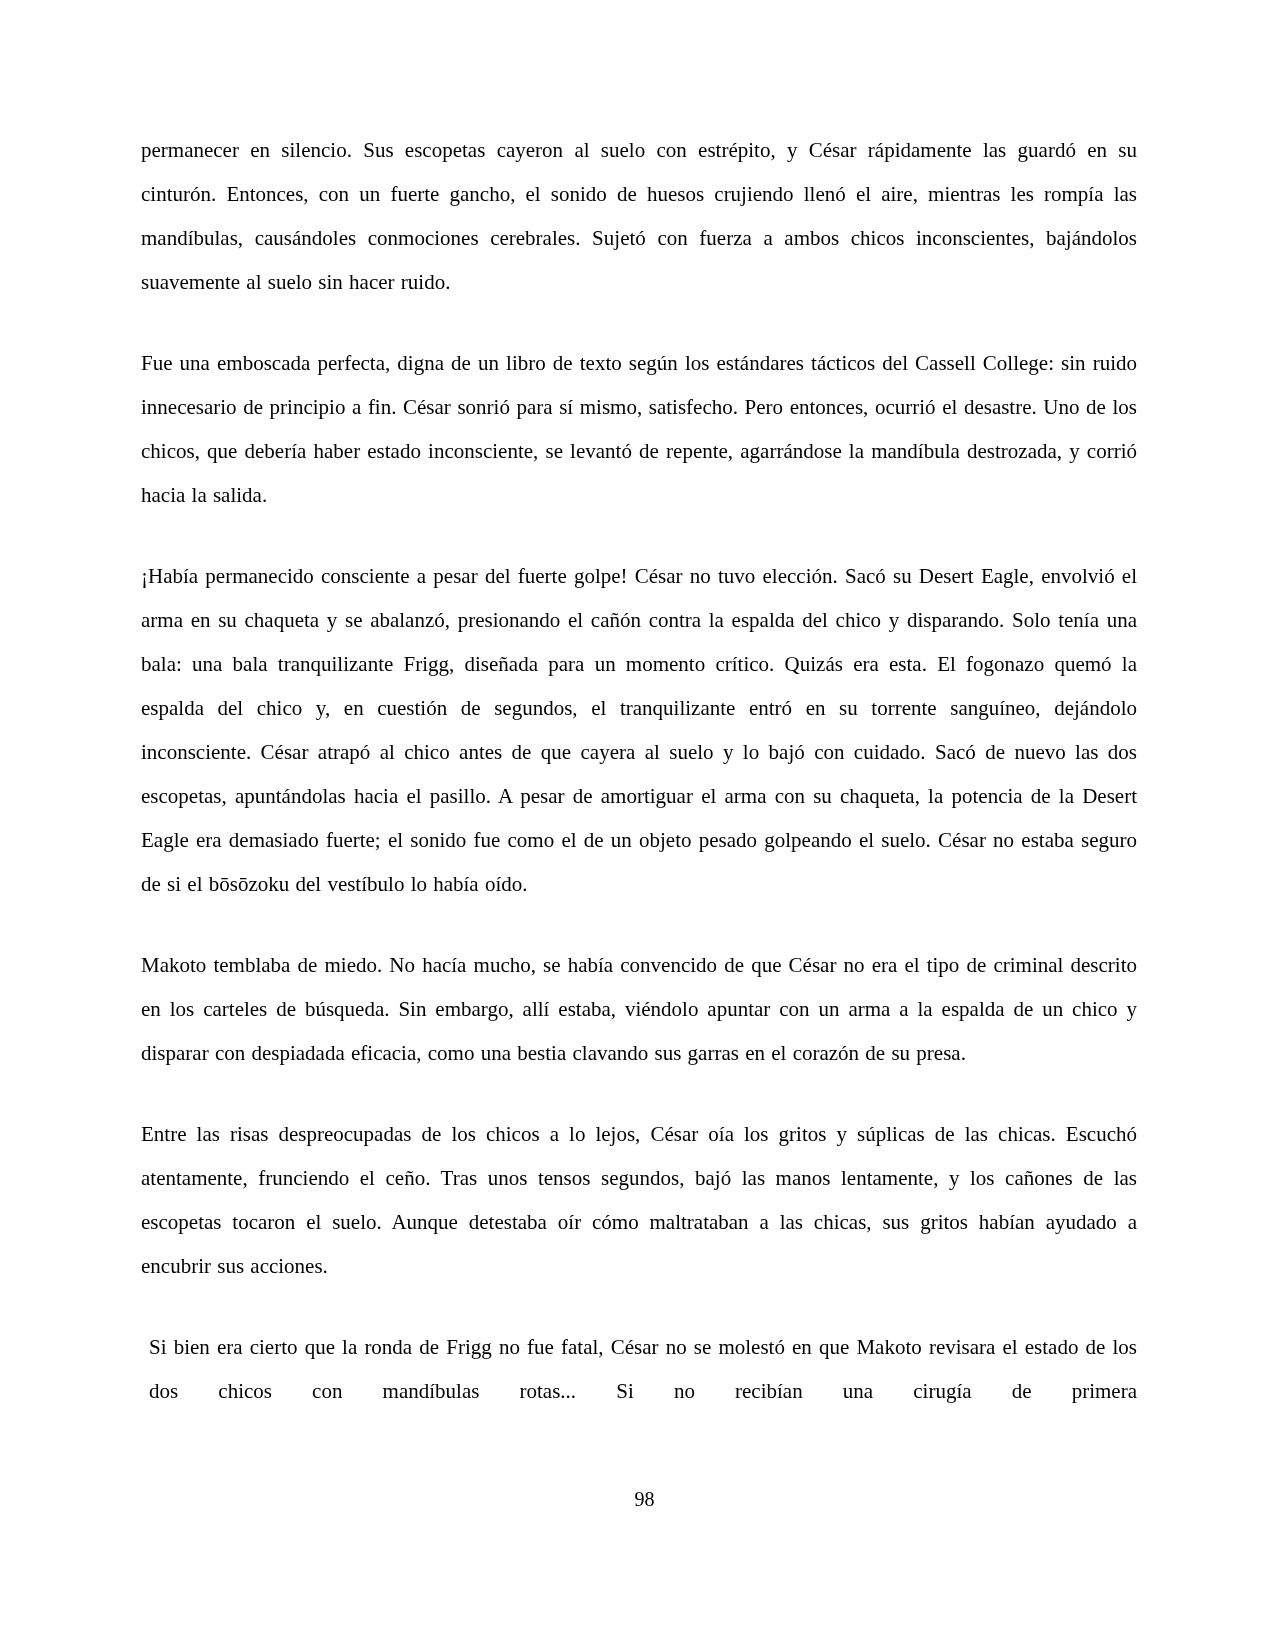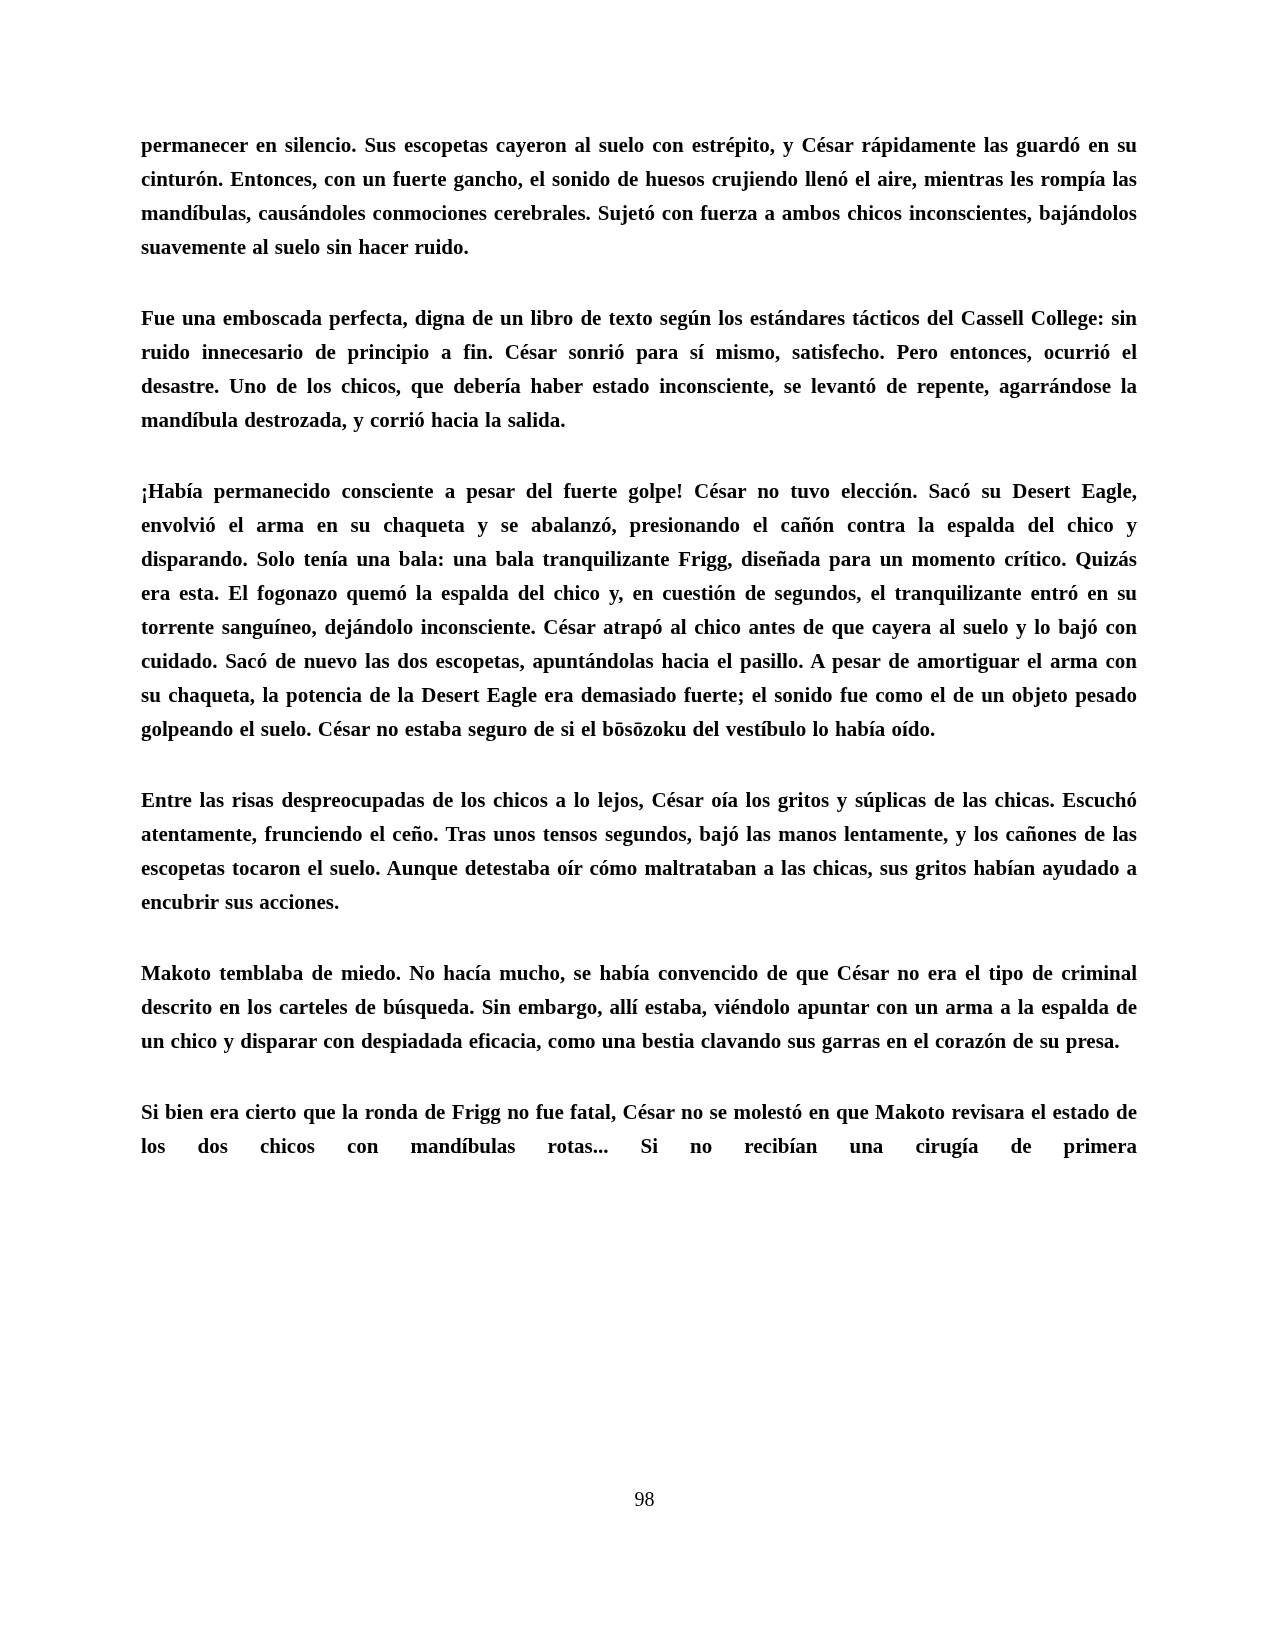--- a/index.html
+++ b/index.html
@@ -26,11 +26,10 @@
   .text-block p {
     margin: 0 0 37px 0;
     font-size: 21px;
-    line-height: 34px;
+    line-height: 44px;
     text-align: justify;
     text-justify: inter-word;
     word-spacing: 1px;
-    font-weight: bold;
   }
   .text-block p.justify-last {
     text-align-last: justify;

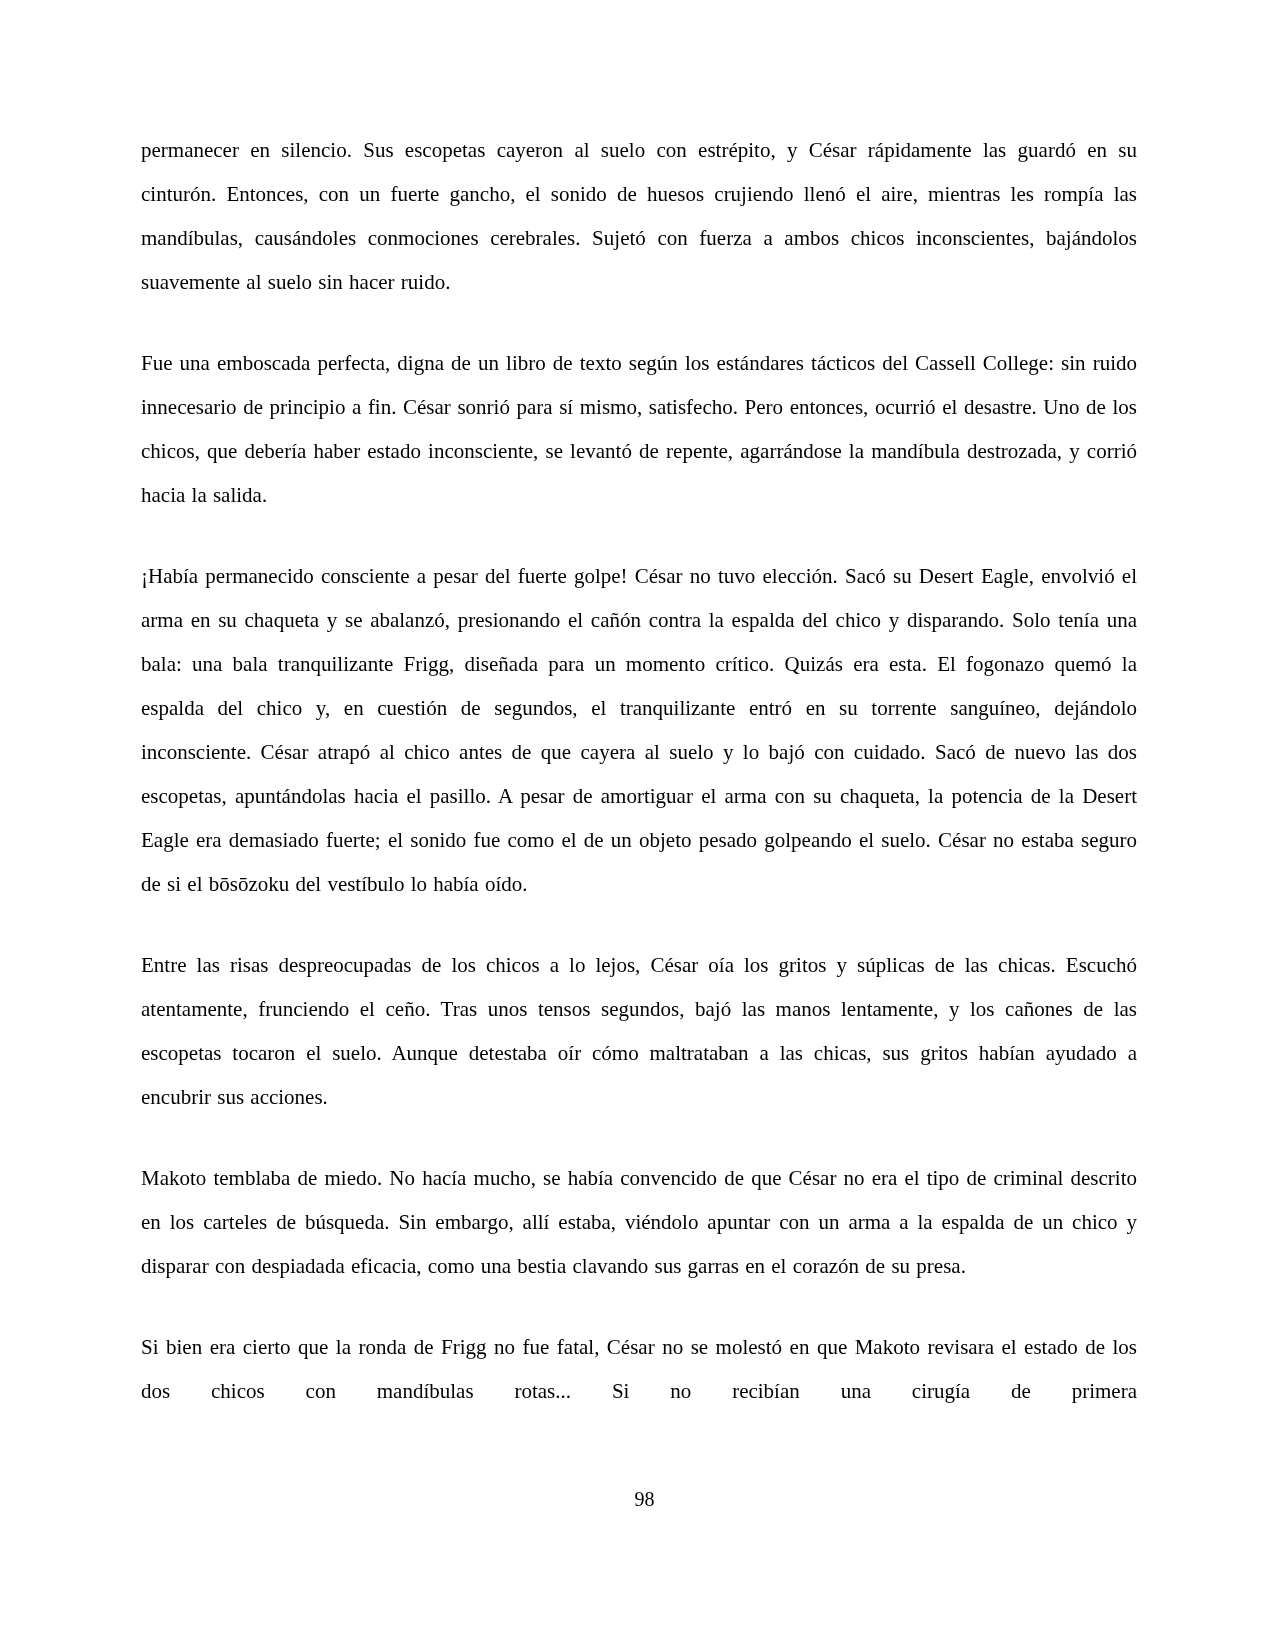--- a/index.html
+++ b/index.html
@@ -52,8 +52,8 @@
     <p>permanecer en silencio. Sus escopetas cayeron al suelo con estrépito, y César rápidamente las guardó en su cinturón. Entonces, con un fuerte gancho, el sonido de huesos crujiendo llenó el aire, mientras les rompía las mandíbulas, causándoles conmociones cerebrales. Sujetó con fuerza a ambos chicos inconscientes, bajándolos suavemente al suelo sin hacer ruido.</p>
     <p>Fue una emboscada perfecta, digna de un libro de texto según los estándares tácticos del Cassell College: sin ruido innecesario de principio a fin. César sonrió para sí mismo, satisfecho. Pero entonces, ocurrió el desastre. Uno de los chicos, que debería haber estado inconsciente, se levantó de repente, agarrándose la mandíbula destrozada, y corrió hacia la salida.</p>
     <p>¡Había permanecido consciente a pesar del fuerte golpe! César no tuvo elección. Sacó su Desert Eagle, envolvió el arma en su chaqueta y se abalanzó, presionando el cañón contra la espalda del chico y disparando. Solo tenía una bala: una bala tranquilizante Frigg, diseñada para un momento crítico. Quizás era esta. El fogonazo quemó la espalda del chico y, en cuestión de segundos, el tranquilizante entró en su torrente sanguíneo, dejándolo inconsciente. César atrapó al chico antes de que cayera al suelo y lo bajó con cuidado. Sacó de nuevo las dos escopetas, apuntándolas hacia el pasillo. A pesar de amortiguar el arma con su chaqueta, la potencia de la Desert Eagle era demasiado fuerte; el sonido fue como el de un objeto pesado golpeando el suelo. César no estaba seguro de si el bōsōzoku del vestíbulo lo había oído.</p>
+    <p>Makoto temblaba de miedo. No hacía mucho, se había convencido de que César no era el tipo de criminal descrito en los carteles de búsqueda. Sin embargo, allí estaba, viéndolo apuntar con un arma a la espalda de un chico y disparar con despiadada eficacia, como una bestia clavando sus garras en el corazón de su presa.</p>
     <p>Entre las risas despreocupadas de los chicos a lo lejos, César oía los gritos y súplicas de las chicas. Escuchó atentamente, frunciendo el ceño. Tras unos tensos segundos, bajó las manos lentamente, y los cañones de las escopetas tocaron el suelo. Aunque detestaba oír cómo maltrataban a las chicas, sus gritos habían ayudado a encubrir sus acciones.</p>
-    <p>Makoto temblaba de miedo. No hacía mucho, se había convencido de que César no era el tipo de criminal descrito en los carteles de búsqueda. Sin embargo, allí estaba, viéndolo apuntar con un arma a la espalda de un chico y disparar con despiadada eficacia, como una bestia clavando sus garras en el corazón de su presa.</p>
     <p class="justify-last">Si bien era cierto que la ronda de Frigg no fue fatal, César no se molestó en que Makoto revisara el estado de los dos chicos con mandíbulas rotas... Si no recibían una cirugía de primera</p>
   </div>
   <div class="page-number">98</div>

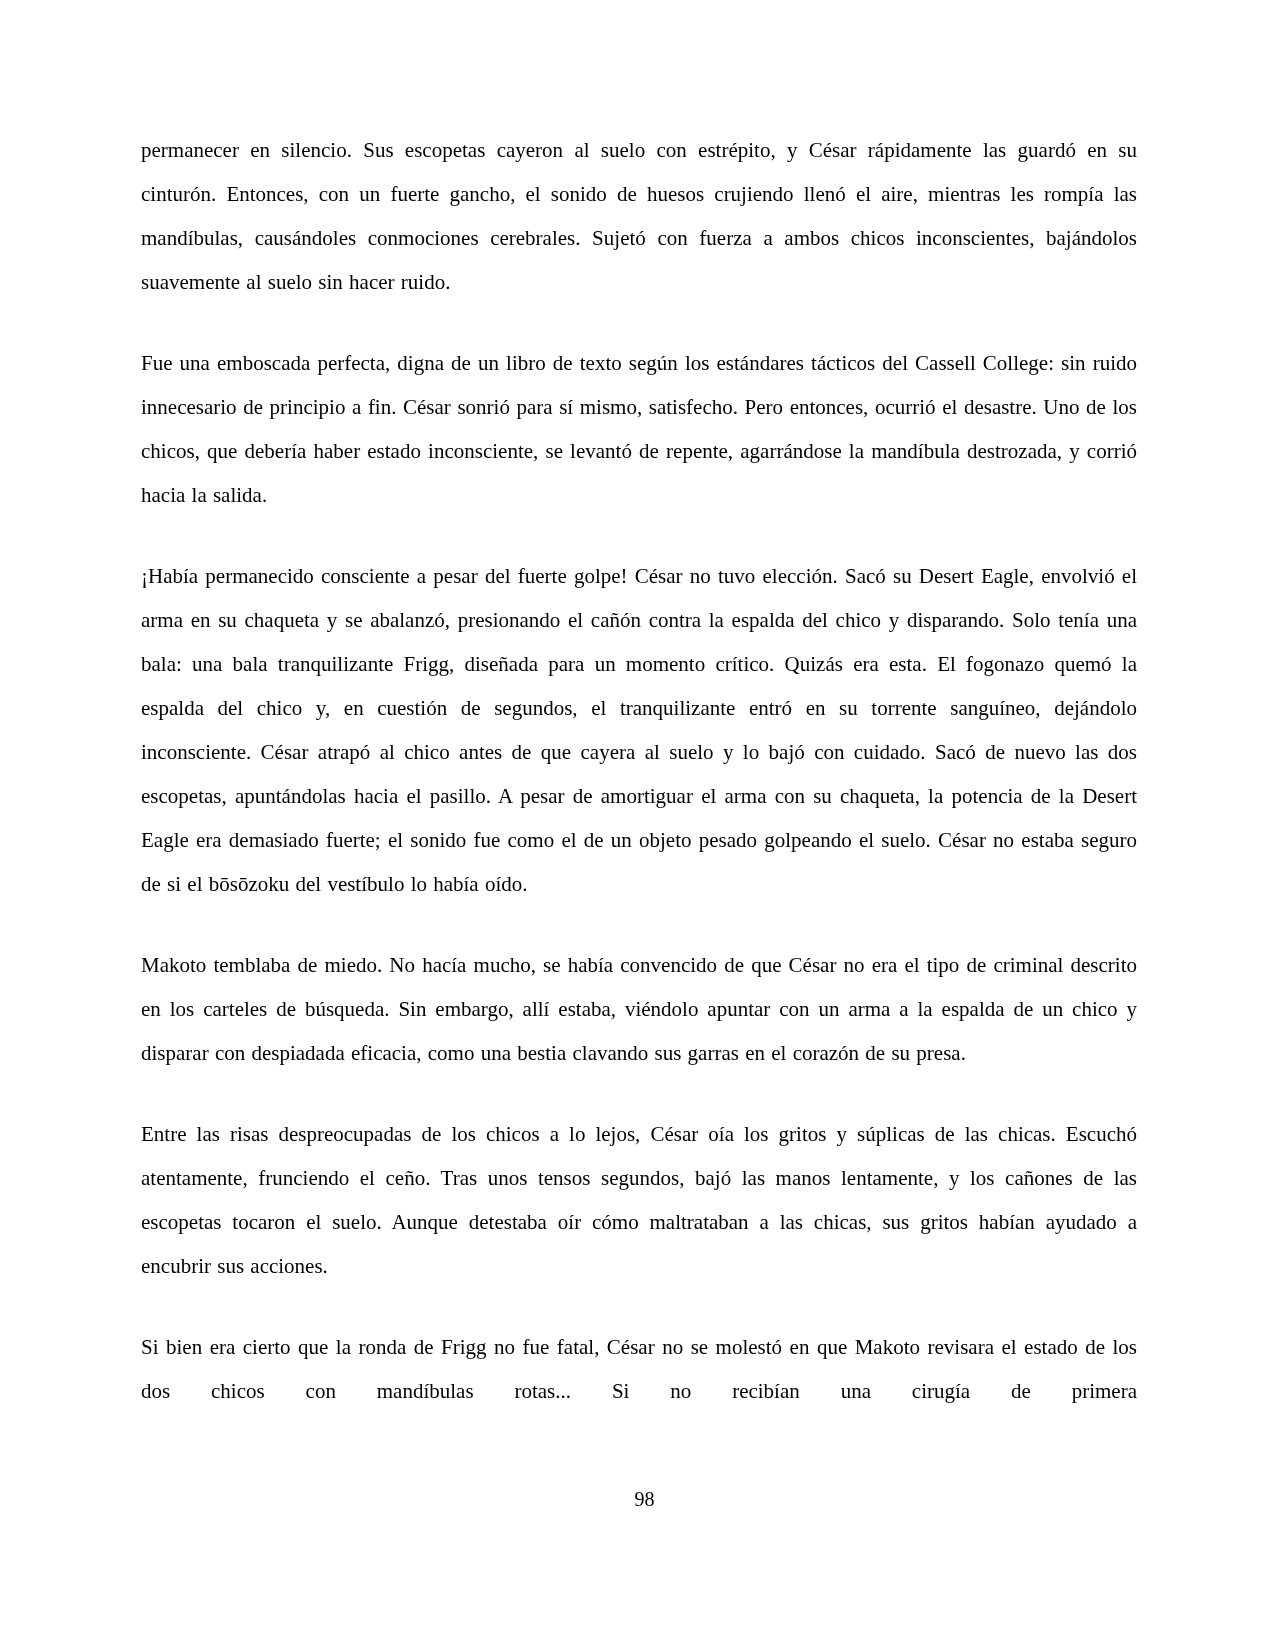--- a/index.html
+++ b/index.html
@@ -33,6 +33,7 @@
   }
   .text-block p.justify-last {
     text-align-last: justify;
+    margin-left: 8px;
   }
   .page-number {
     position: absolute;

